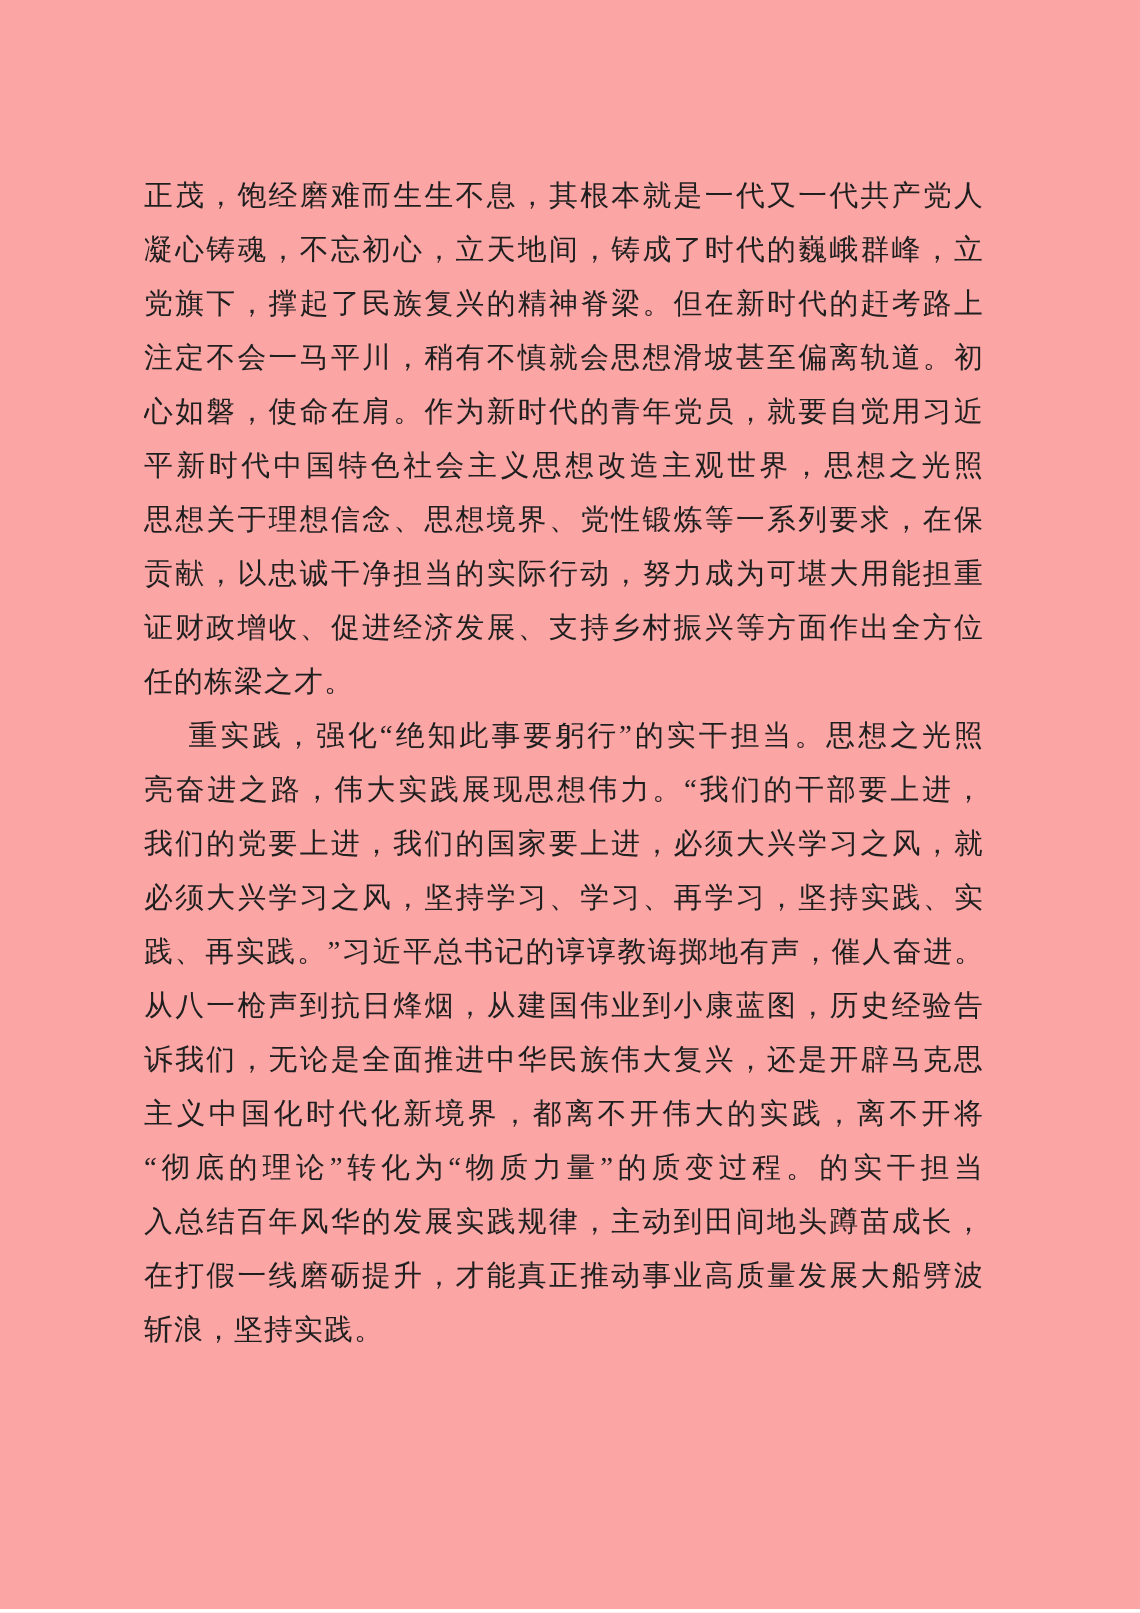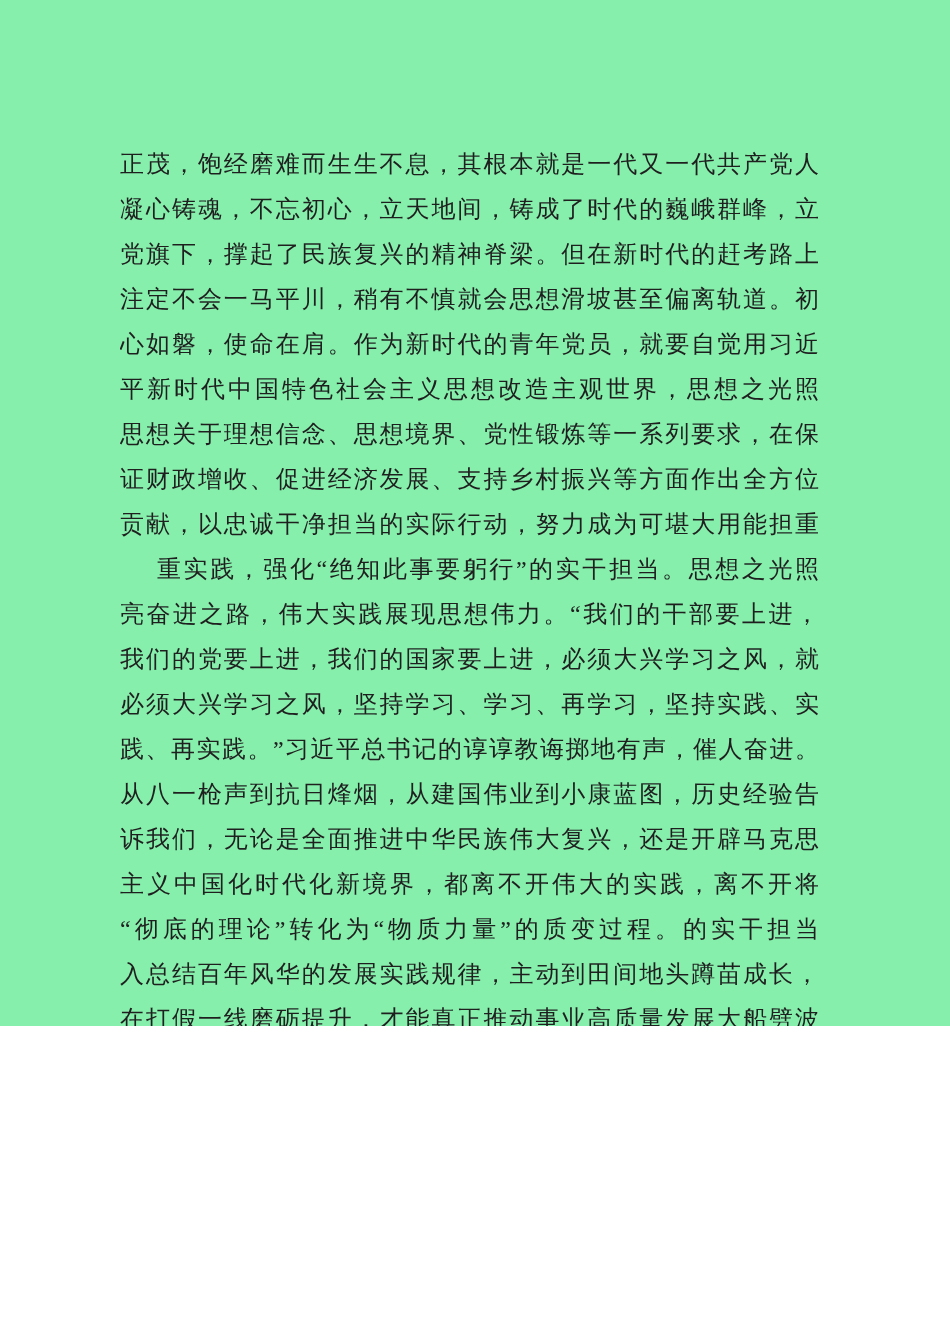--- a/index.html
+++ b/index.html
@@ -10,8 +10,8 @@
   .page {
     position: relative;
     width: 950px;
-    height: 1026px;
-    background: #86efac;
+    height: 1341px;
+    background: #fca5a5;
     overflow: hidden;
   }
   .text-block {

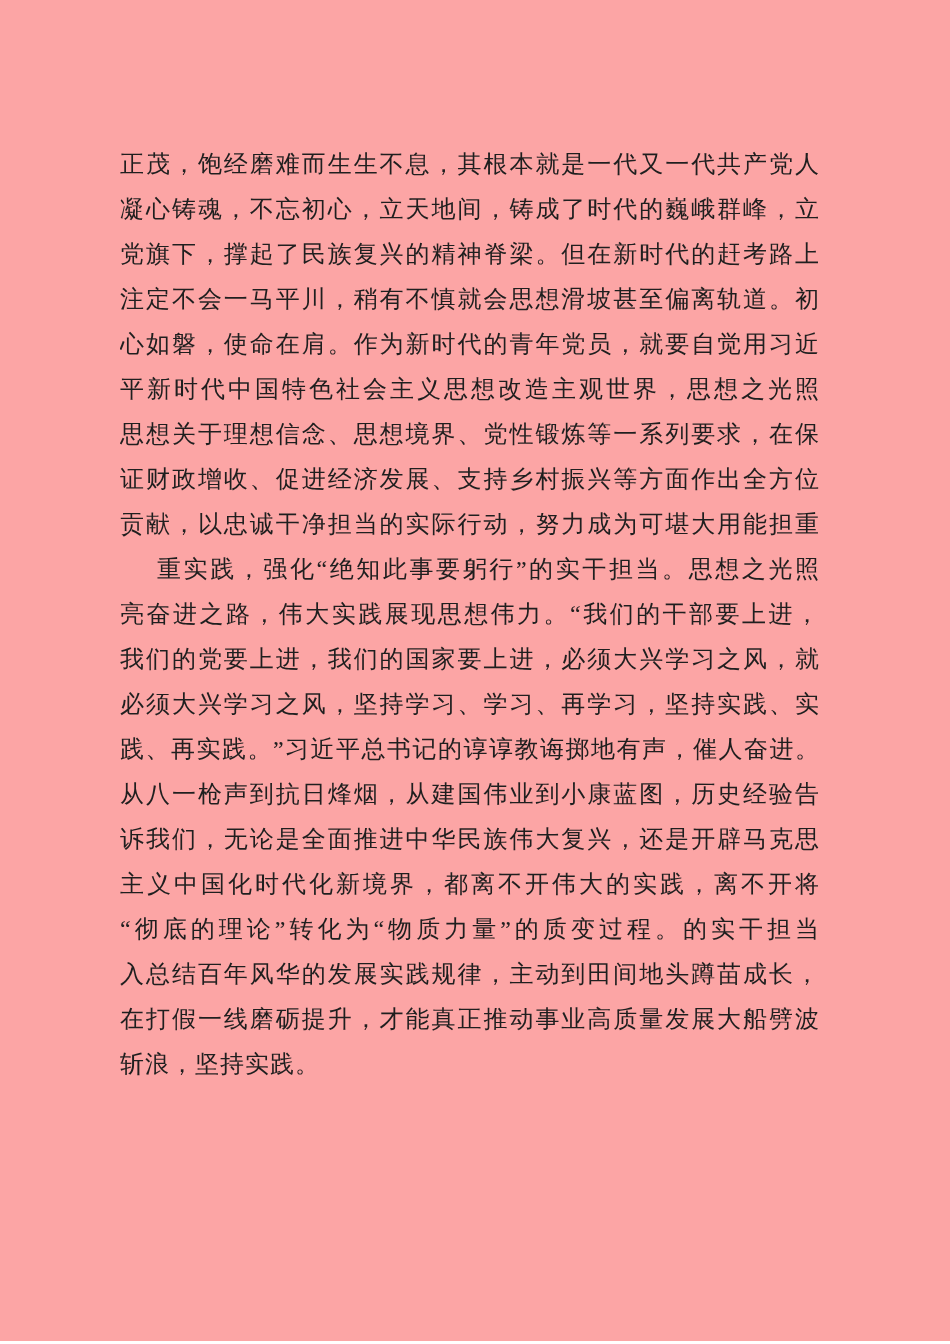--- a/index.html
+++ b/index.html
@@ -56,8 +56,8 @@
         <div class="line">心如磐，使命在肩。作为新时代的青年党员，就要自觉用习近</div>
         <div class="line">平新时代中国特色社会主义思想改造主观世界，思想之光照</div>
         <div class="line">思想关于理想信念、思想境界、党性锻炼等一系列要求，在保</div>
+        <div class="line">贡献，以忠诚干净担当的实际行动，努力成为可堪大用能担重</div>
         <div class="line">证财政增收、促进经济发展、支持乡村振兴等方面作出全方位</div>
-        <div class="line">贡献，以忠诚干净担当的实际行动，努力成为可堪大用能担重</div>
       </div>
       <div class="paragraph">
         <div class="line indent">重实践，强化“绝知此事要躬行”的实干担当。思想之光照</div>

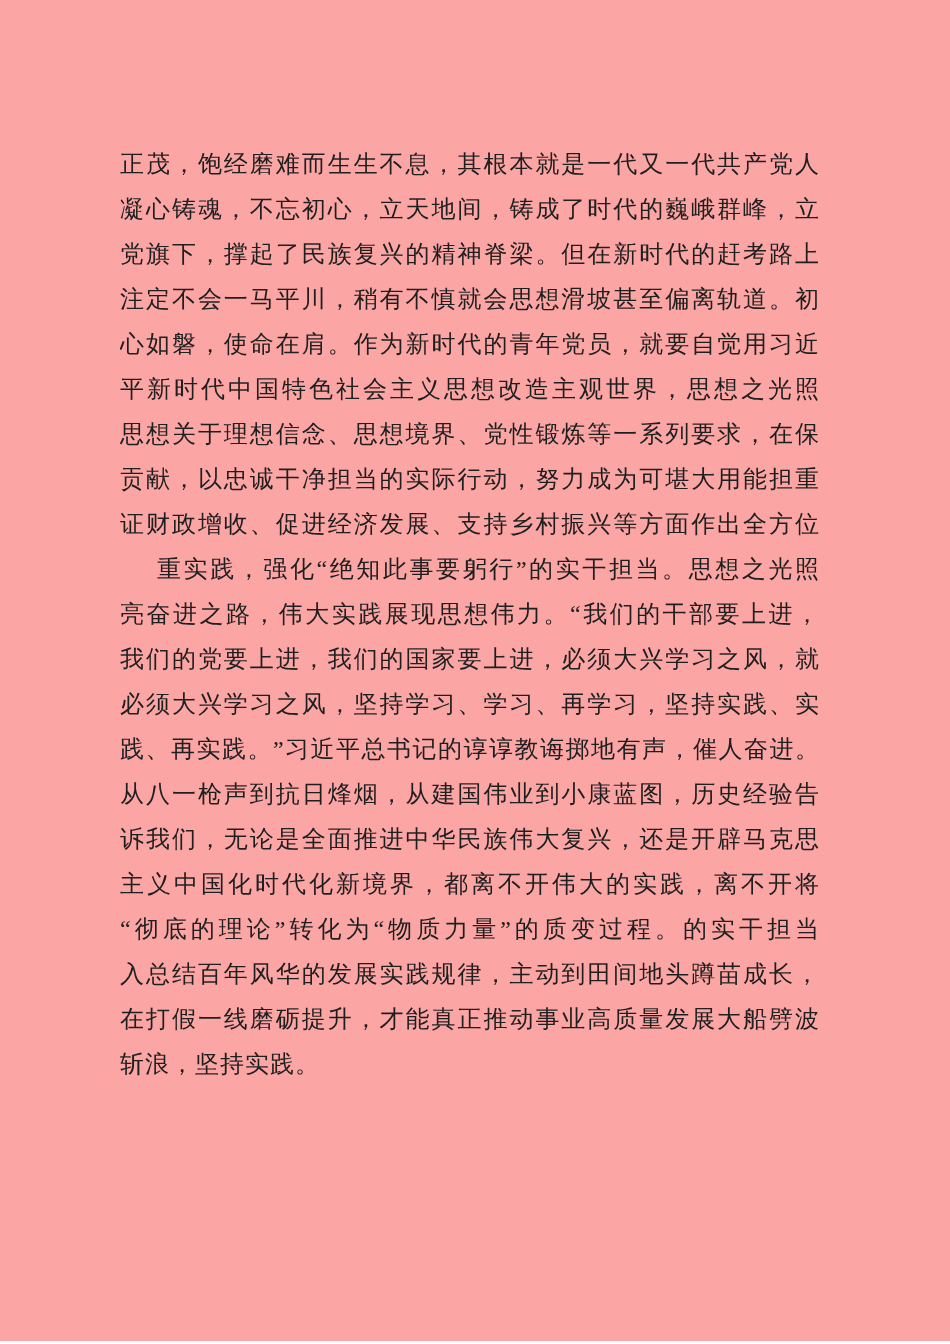--- a/index.html
+++ b/index.html
@@ -58,6 +58,7 @@
         <div class="line">思想关于理想信念、思想境界、党性锻炼等一系列要求，在保</div>
         <div class="line">贡献，以忠诚干净担当的实际行动，努力成为可堪大用能担重</div>
         <div class="line">证财政增收、促进经济发展、支持乡村振兴等方面作出全方位</div>
+        <div class="line para-end">任的栋梁之才。</div>
       </div>
       <div class="paragraph">
         <div class="line indent">重实践，强化“绝知此事要躬行”的实干担当。思想之光照</div>

